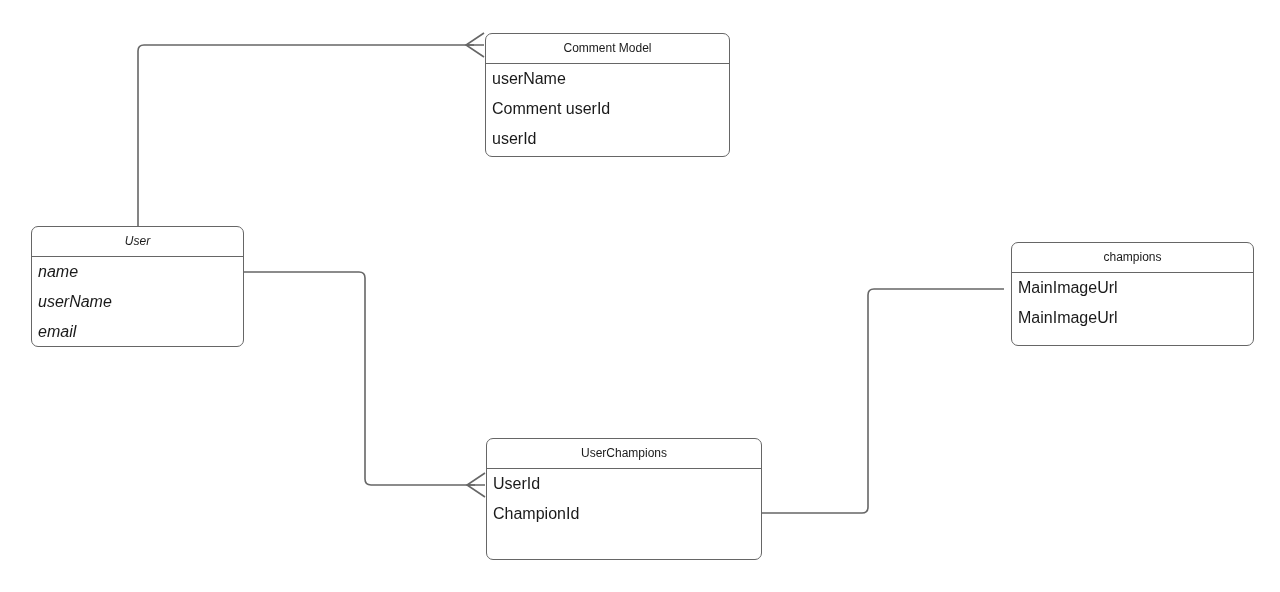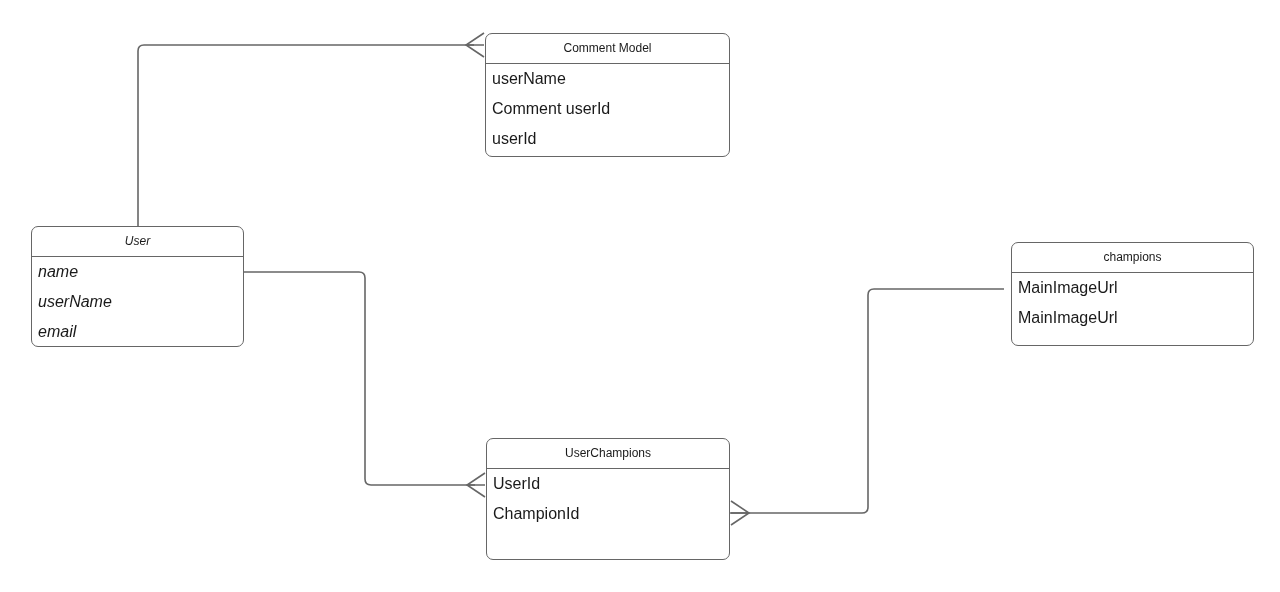--- a/index.html
+++ b/index.html
@@ -111,7 +111,7 @@
     </div>
   </div>
 
-  <div class="entity" style="left:486px; top:438px; width:244px; height:122px;">
+  <div class="entity" style="left:486px; top:438px; width:276px; height:122px;">
     <div class="entity-title">UserChampions</div>
     <div class="entity-body">
       <div class="attr-row">UserId</div>

